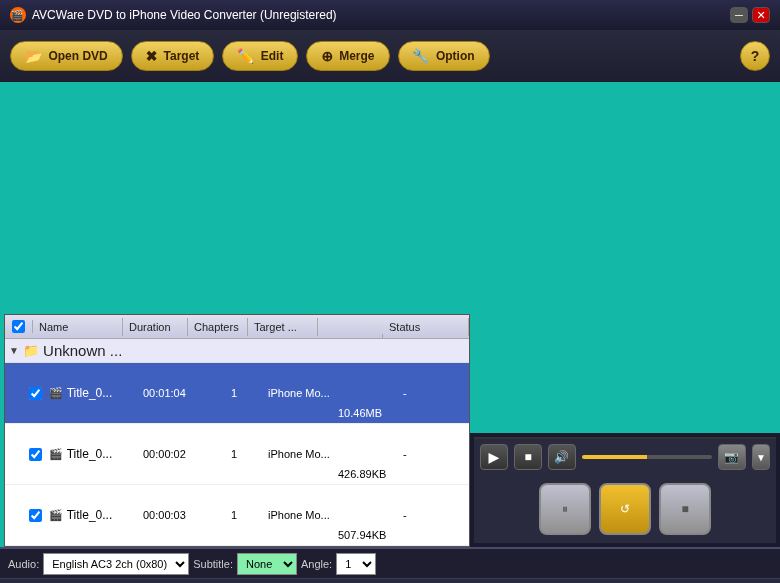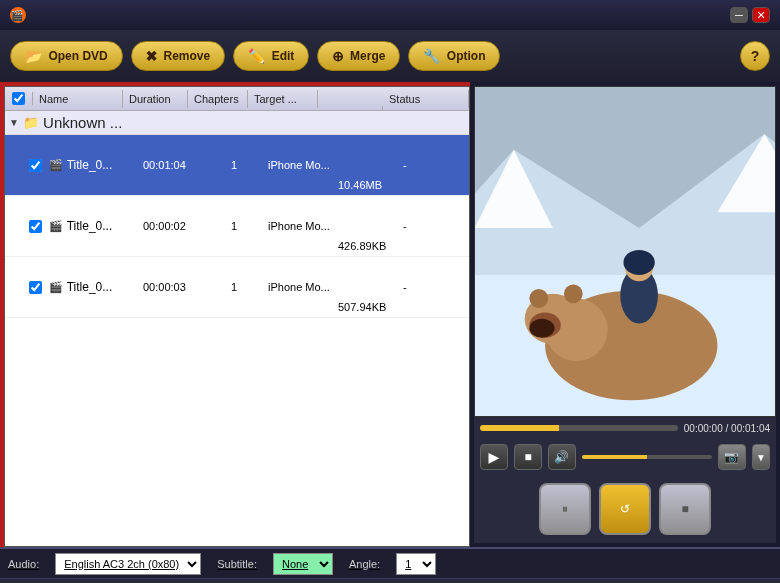--- a/index.html
+++ b/index.html
@@ -276,6 +276,7 @@
 <div class="title-bar">
   <div class="title-bar-left">
     <div class="title-bar-icon">🎬</div>
+    <span class="title-bar-title">AVCWare DVD to iPhone Video Converter (Unregistered)</span>
   </div>
   <div class="title-bar-controls">
     <div class="title-btn minimize">─</div>

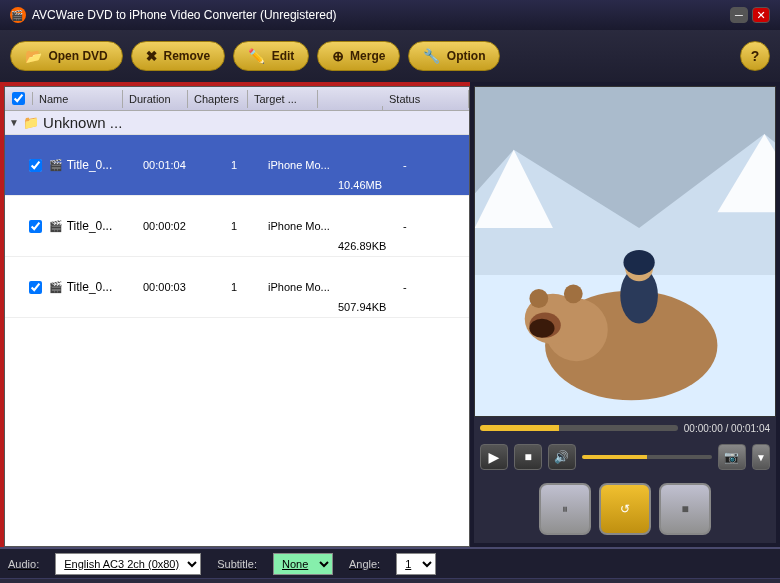--- a/index.html
+++ b/index.html
@@ -291,7 +291,7 @@
   </button>
   <button class="toolbar-btn">
     <span class="toolbar-btn-icon">✖</span>
-    <span>Remove</span>
+    <span>Target</span>
   </button>
   <button class="toolbar-btn">
     <span class="toolbar-btn-icon">✏️</span>

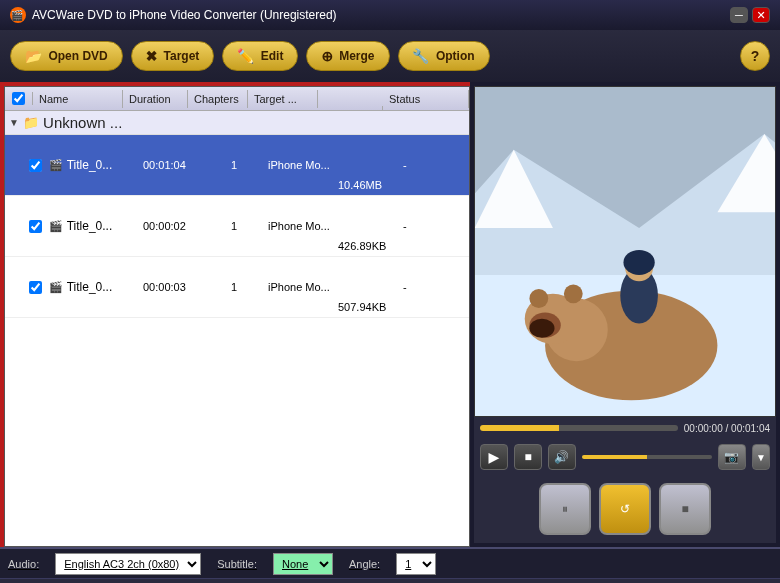--- a/index.html
+++ b/index.html
@@ -62,8 +62,9 @@
     
     .main-area {
       display: flex;
-      background: #b91c1c;
+      background: #14b8a6;
       height: calc(583px - 30px - 52px - 36px);
+      align-items: flex-end;
     }
 
     

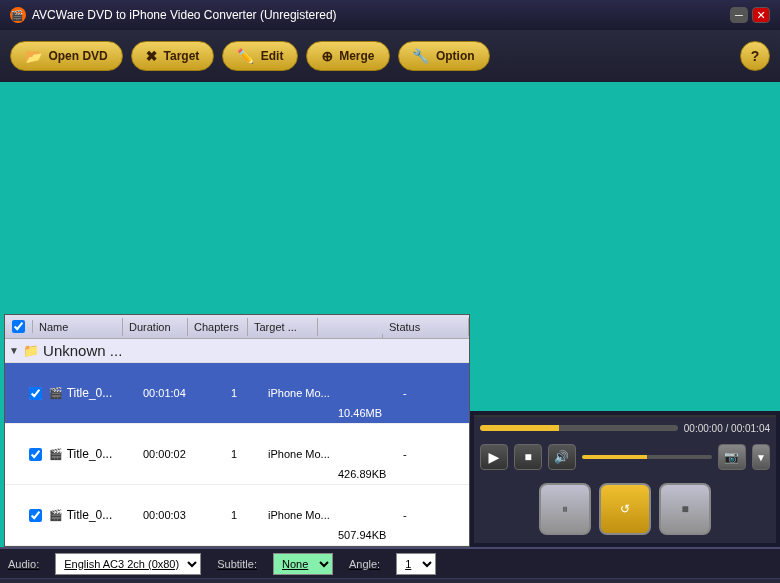--- a/index.html
+++ b/index.html
@@ -417,10 +417,6 @@
       </div>
     </div>
 
-    <div class="preview-time-bar">
-      <div class="time-progress"></div>
-      <span class="time-text">00:00:00 / 00:01:04</span>
-    </div>
 
     <div class="preview-controls">
       <div class="ctrl-btn play">▶</div>

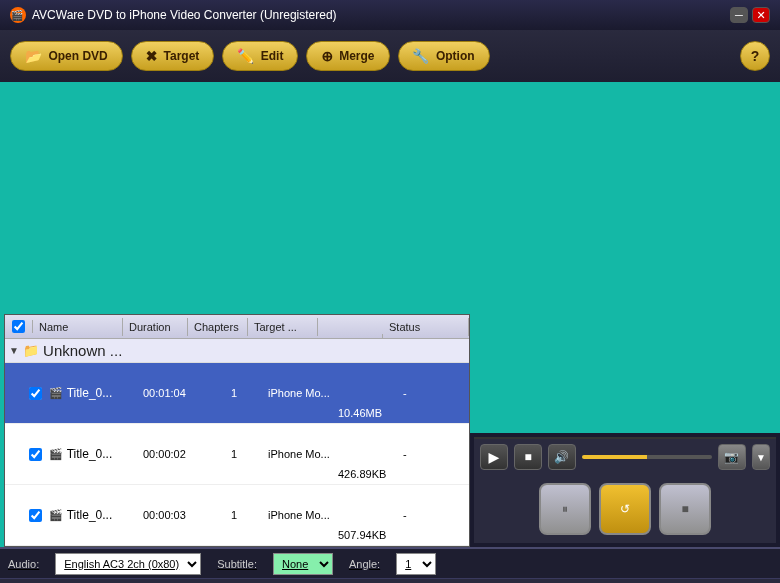--- a/index.html
+++ b/index.html
@@ -222,11 +222,10 @@
     
     .audio-row {
       display: flex; align-items: center;
-      padding: 6px 8px; gap: 16px;
+      padding: 6px 8px; gap: 4px;
       background: #1e1e30;
       border-bottom: 1px solid #3a3a5e;
       height: 30px;
-      text-decoration: underline;
     }
     .audio-label { color: #ccc; font-size: 11px; }
     .audio-select {

